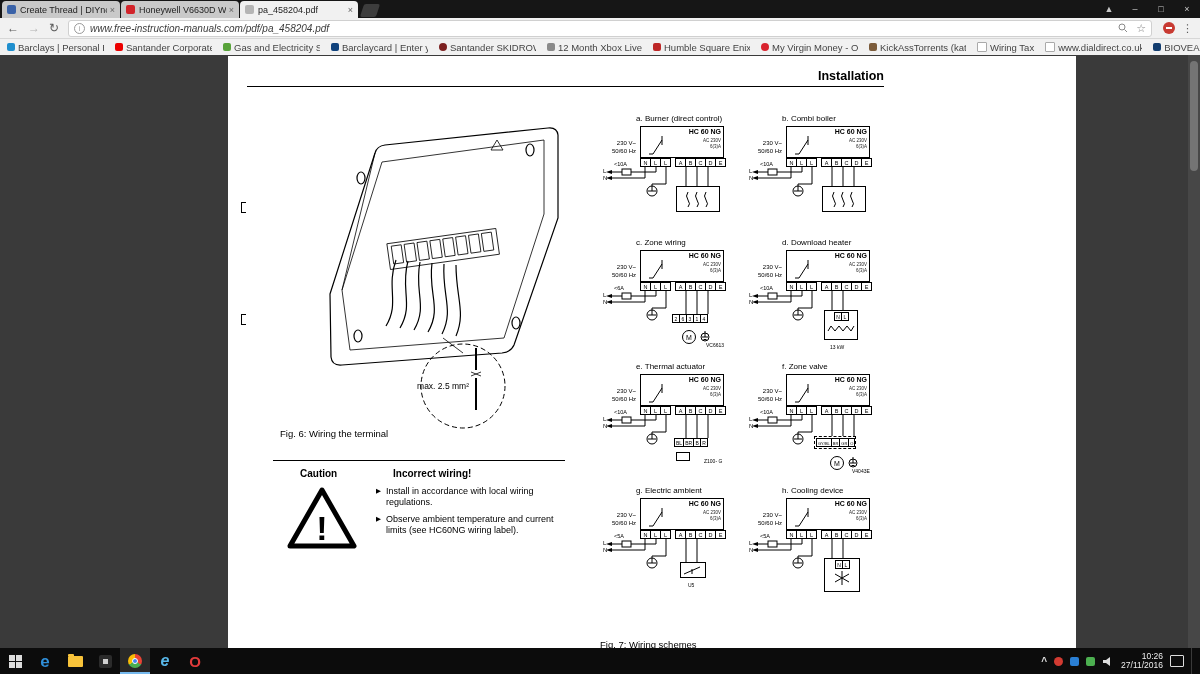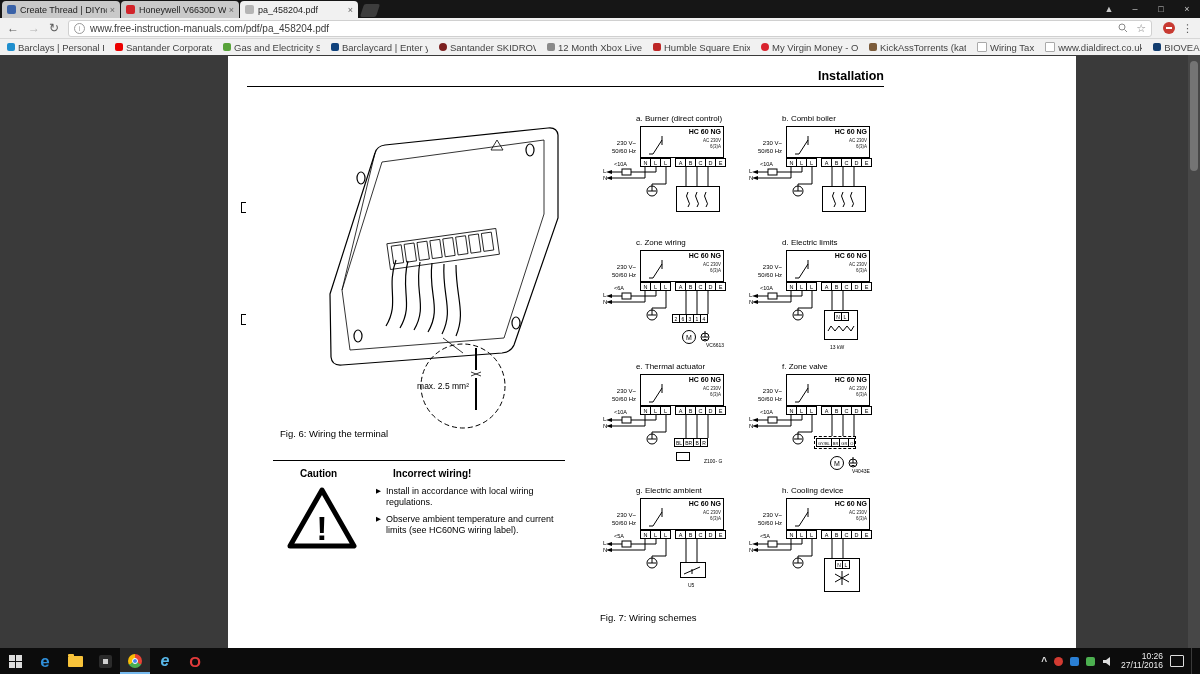--- a/index.html
+++ b/index.html
@@ -23,7 +23,7 @@
   .nv.dis{color:#b3b3b3;}
   .urlbox{flex:1;height:15px;background:#fff;border:1px solid #d0d0d0;border-radius:3px;display:flex;align-items:center;padding:0 5px;font-size:10px;color:#3c3c3c;margin-right:6px;}
   .info-ico{width:9px;height:9px;border:1px solid #9a9a9a;border-radius:50%;color:#9a9a9a;font-size:7px;line-height:9px;text-align:center;margin-right:5px;flex:0 0 9px;}
-  .url-text{flex:1;white-space:nowrap;overflow:hidden;}
+  .url-text{flex:1;white-space:nowrap;overflow:hidden;font-style:italic;}
   .zoom-ico{margin:0 4px;}
   .star{color:#8a8a8a;font-size:11px;margin-left:4px;}
   .ext-badge{width:12px;height:12px;border-radius:50%;background:#c83a32;margin:0 5px;position:relative;}

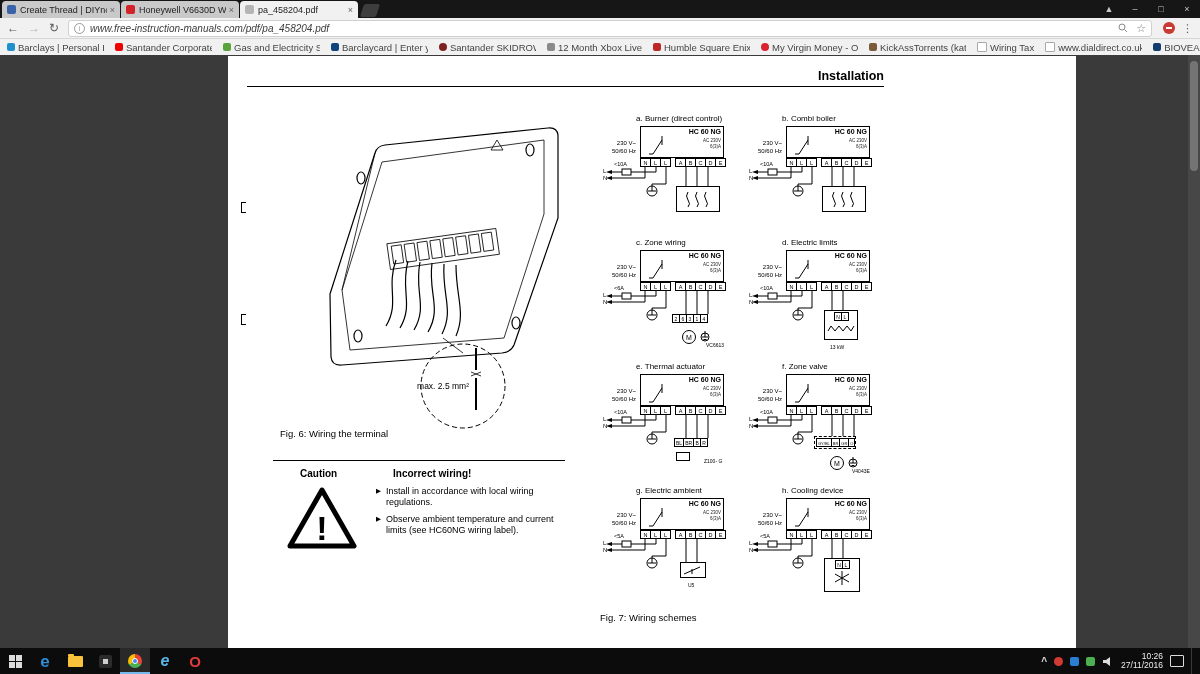--- a/index.html
+++ b/index.html
@@ -419,7 +419,7 @@
       </div>
 
       <div class="diagram" style="left:518px;top:182px">
-        <div class="dg-title">d. Electric limits</div>
+        <div class="dg-title">d. Download heater</div>
         <svg class="dg-wires" width="136" height="122">
           <path d="M56,53 V58 H12"></path>
             <path d="M45,53 V64 H12"></path>

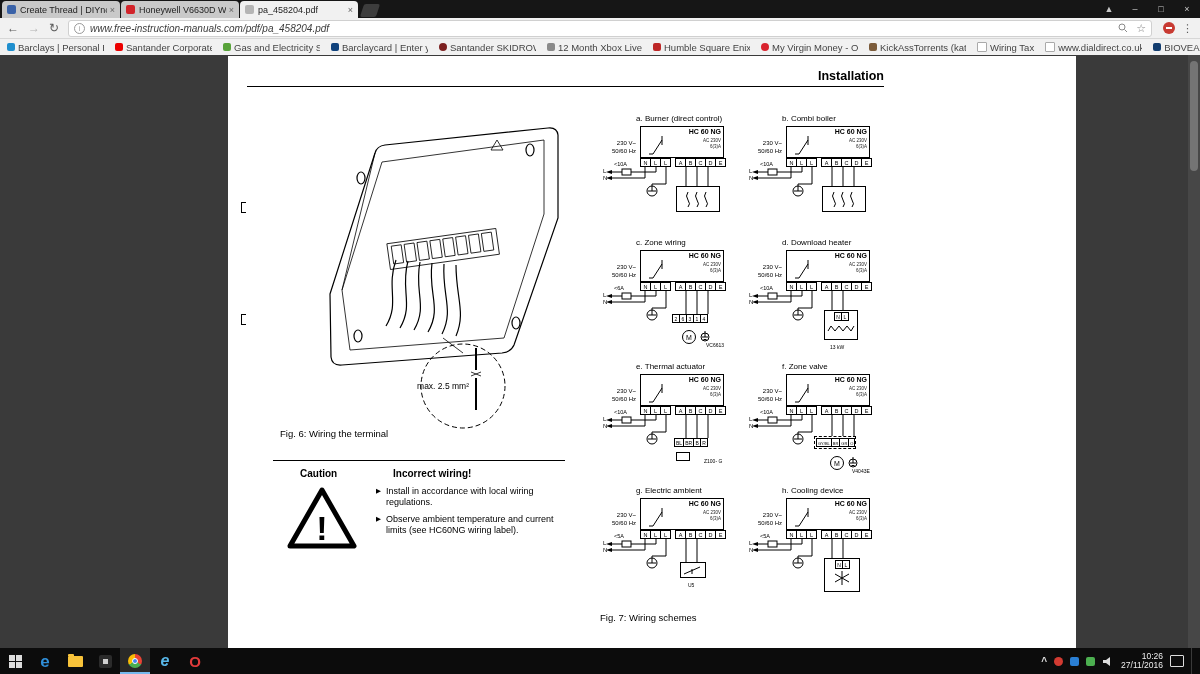--- a/index.html
+++ b/index.html
@@ -649,7 +649,7 @@
         </div>
       </div>
 
-      <div class="fig7-cap" style="left:372px;top:556px">Fig. 7: Wiring schemes</div>
+      <div class="fig7-cap" style="left:372px;top:583px">Fig. 7: Wiring schemes</div>
     </div>
 
     <div class="vsb">

